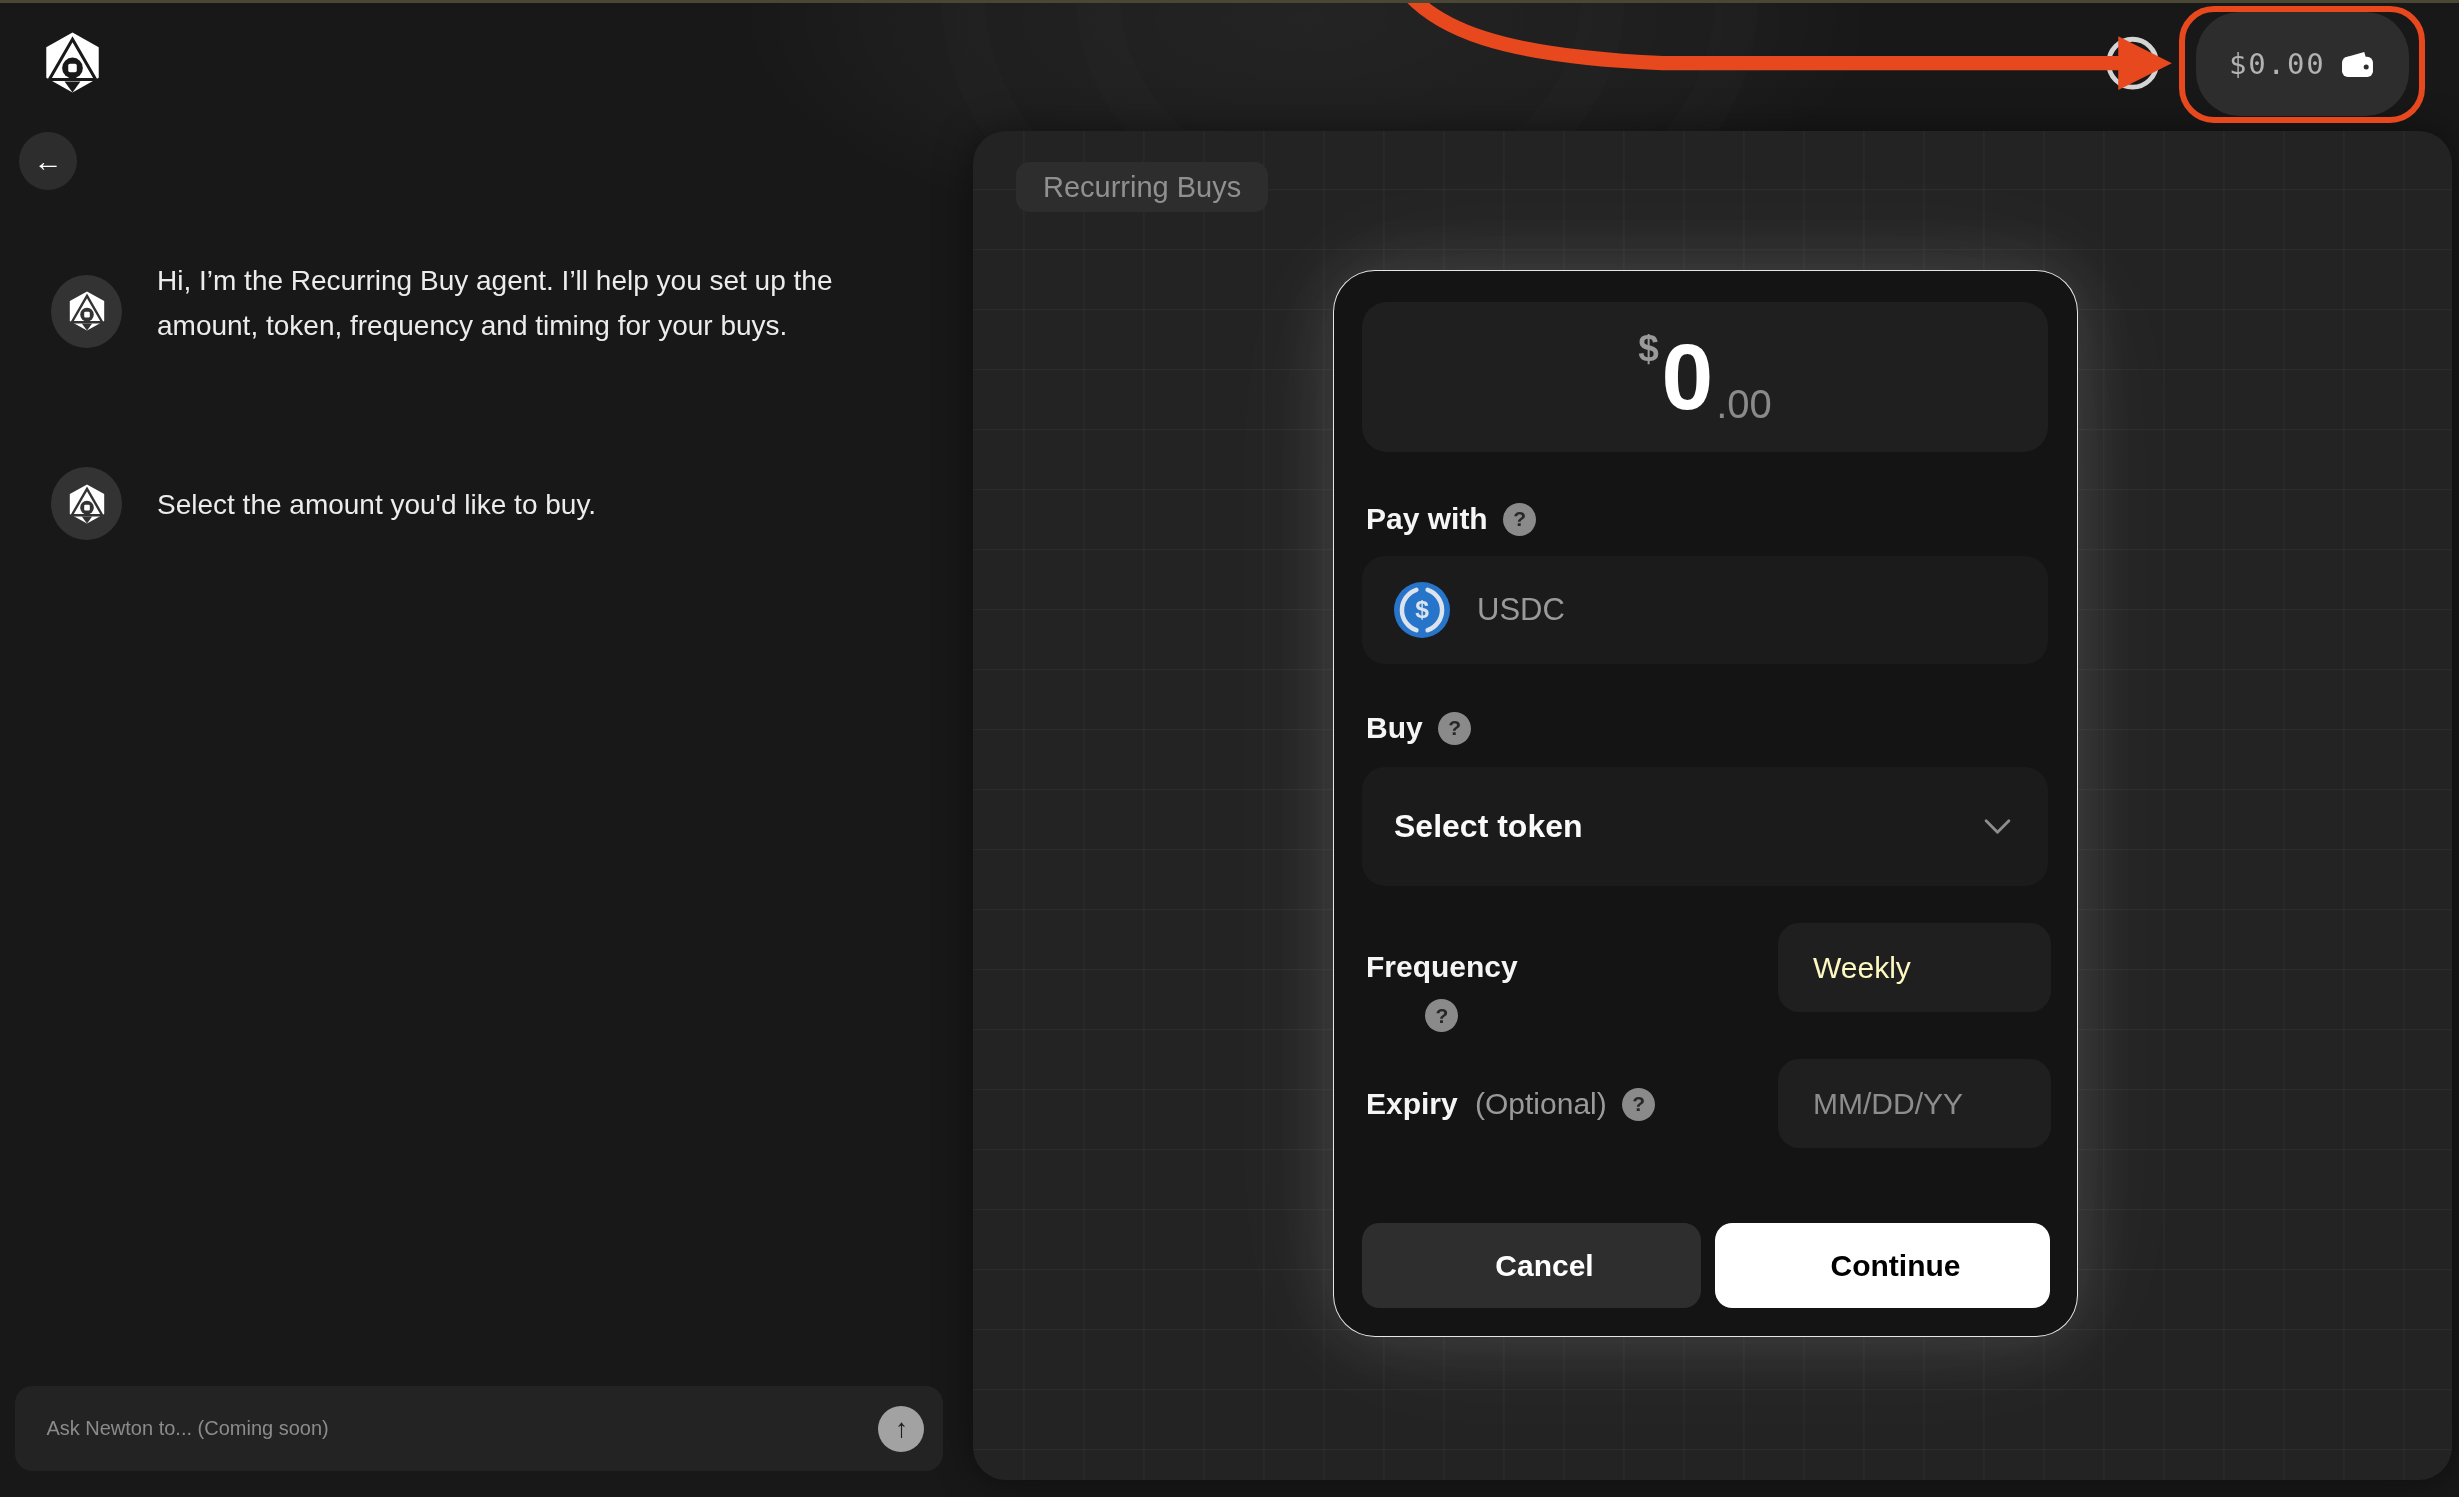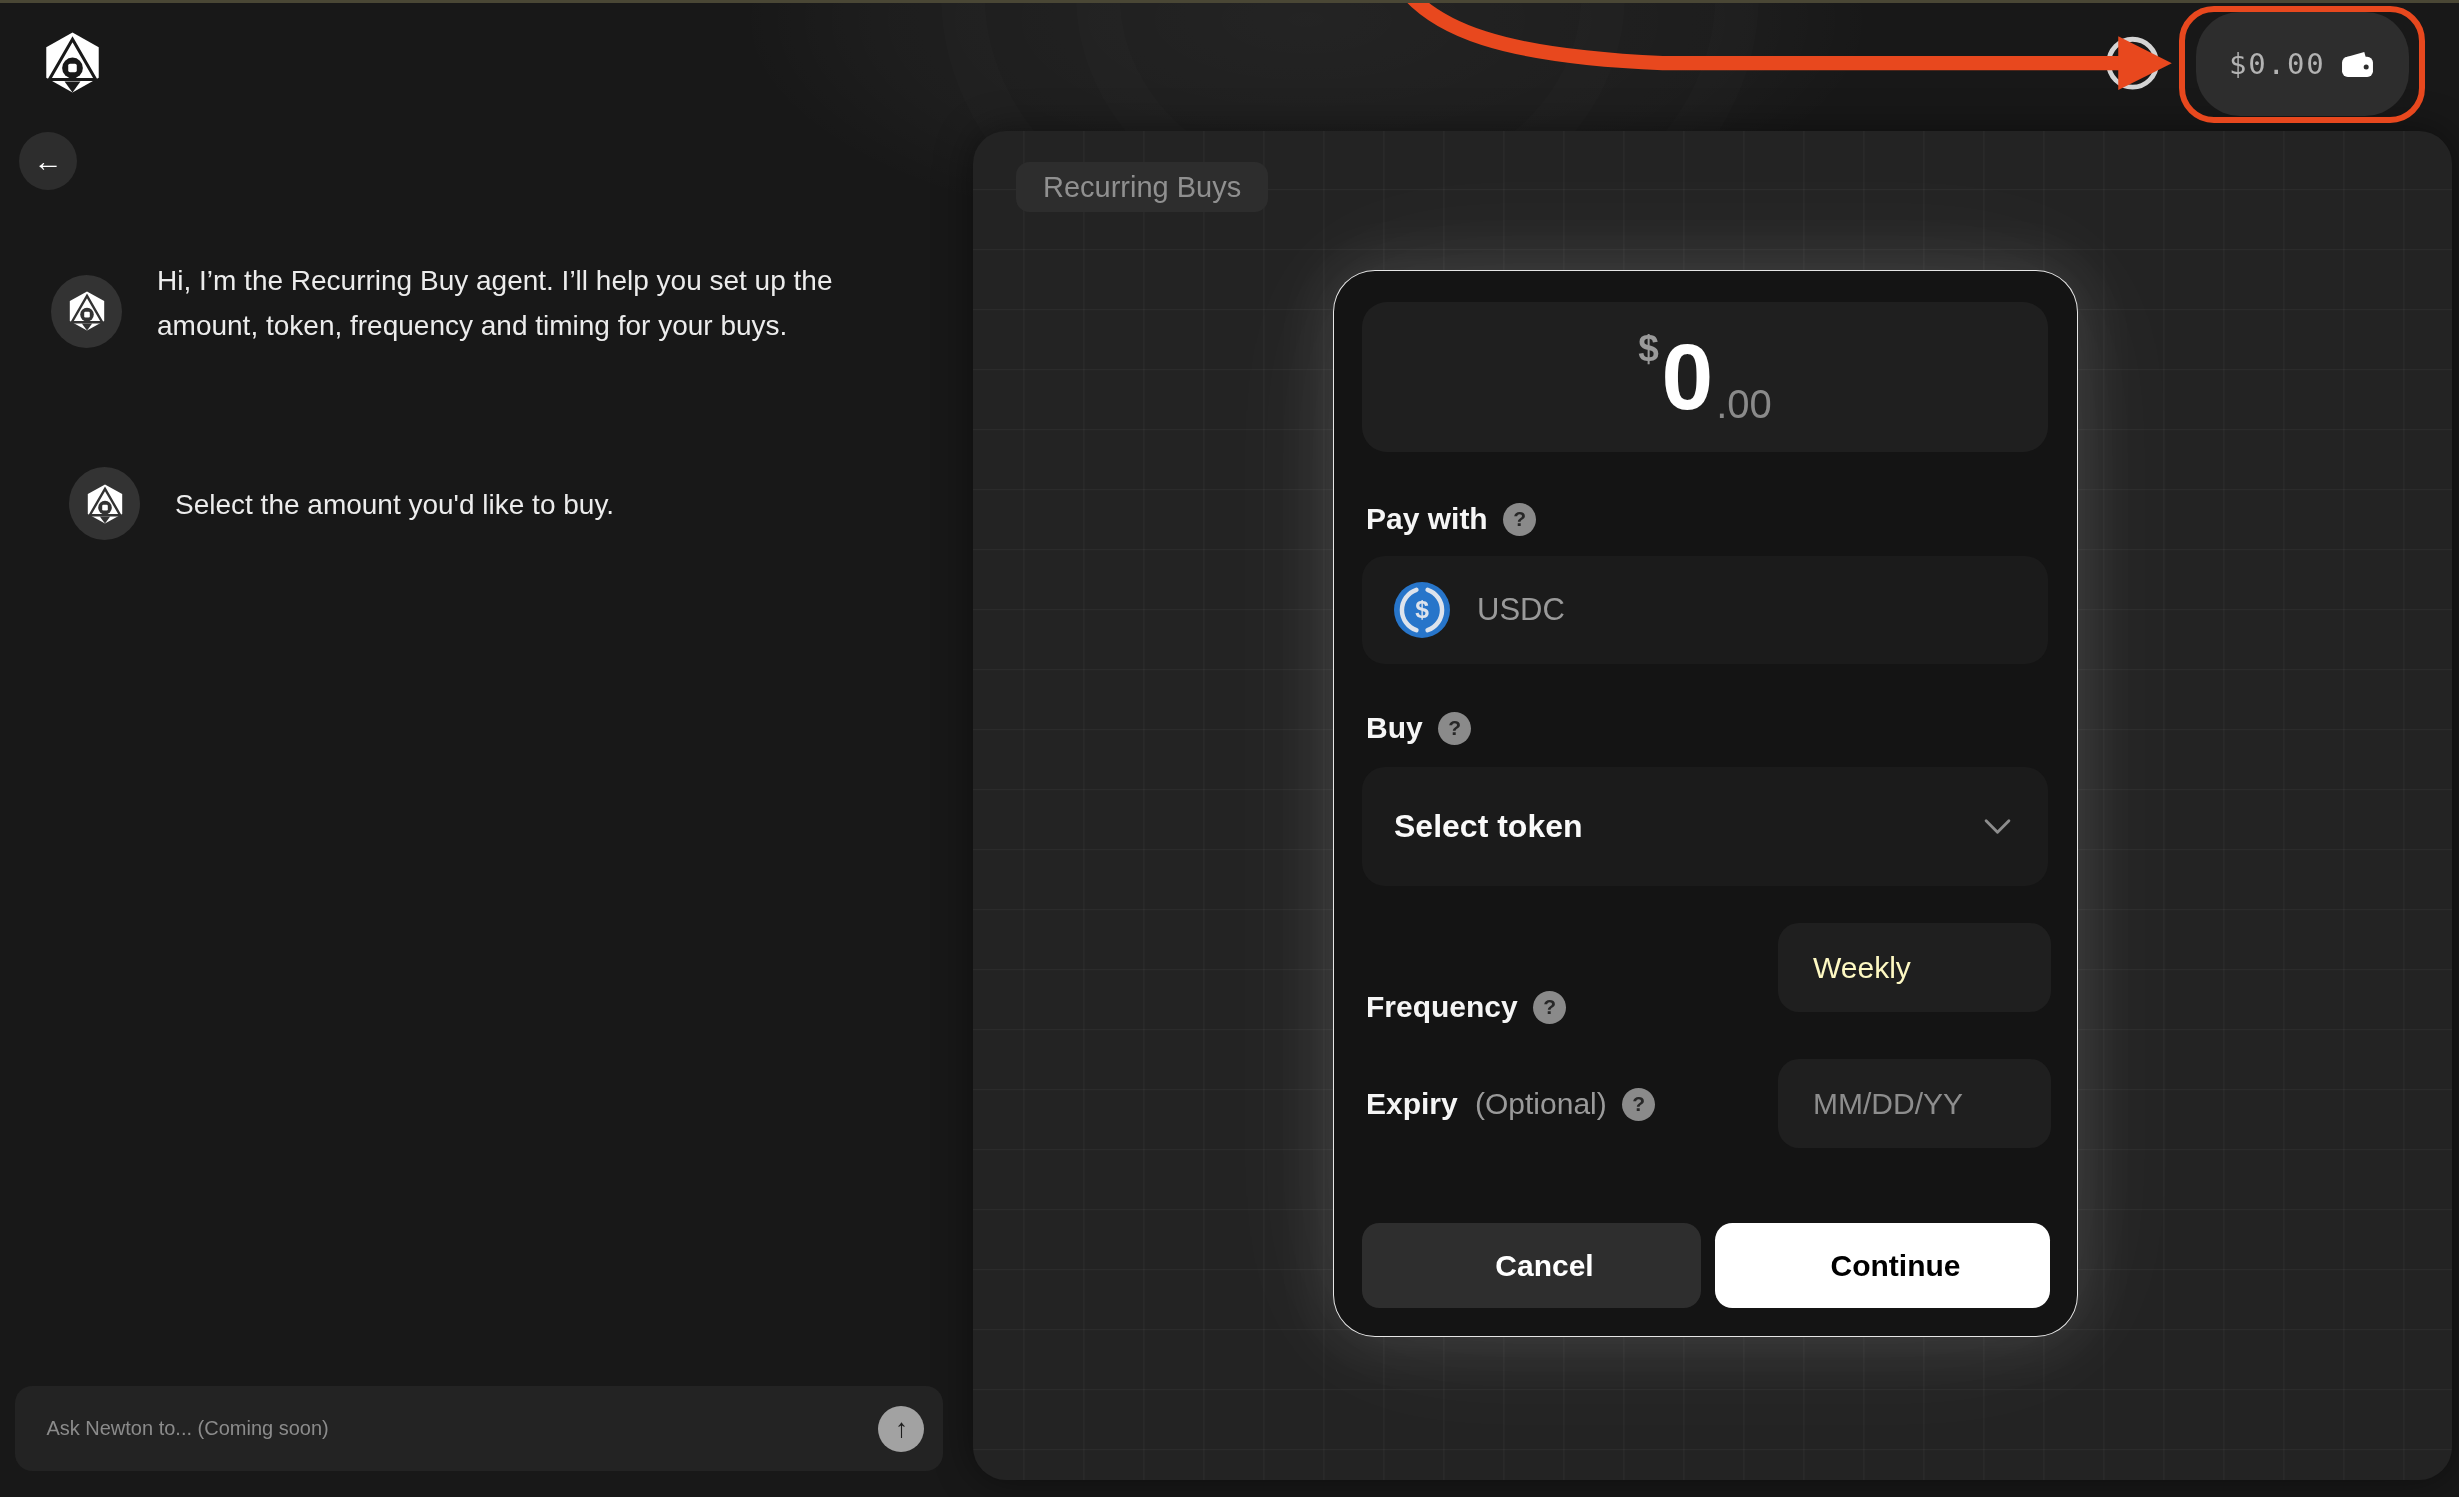--- a/index.html
+++ b/index.html
@@ -30,7 +30,7 @@
   
   .msg{position:absolute;display:flex;z-index:5;}
   .msg-1{left:51px;top:252px;align-items:flex-end;}
-  .msg-2{left:69px;top:467px;}
+  .msg-2{left:51px;top:467px;}
   .msg-avatar{
     flex:0 0 auto;width:71px;height:73px;border-radius:50%;background:#333333;
     display:flex;align-items:center;justify-content:center;

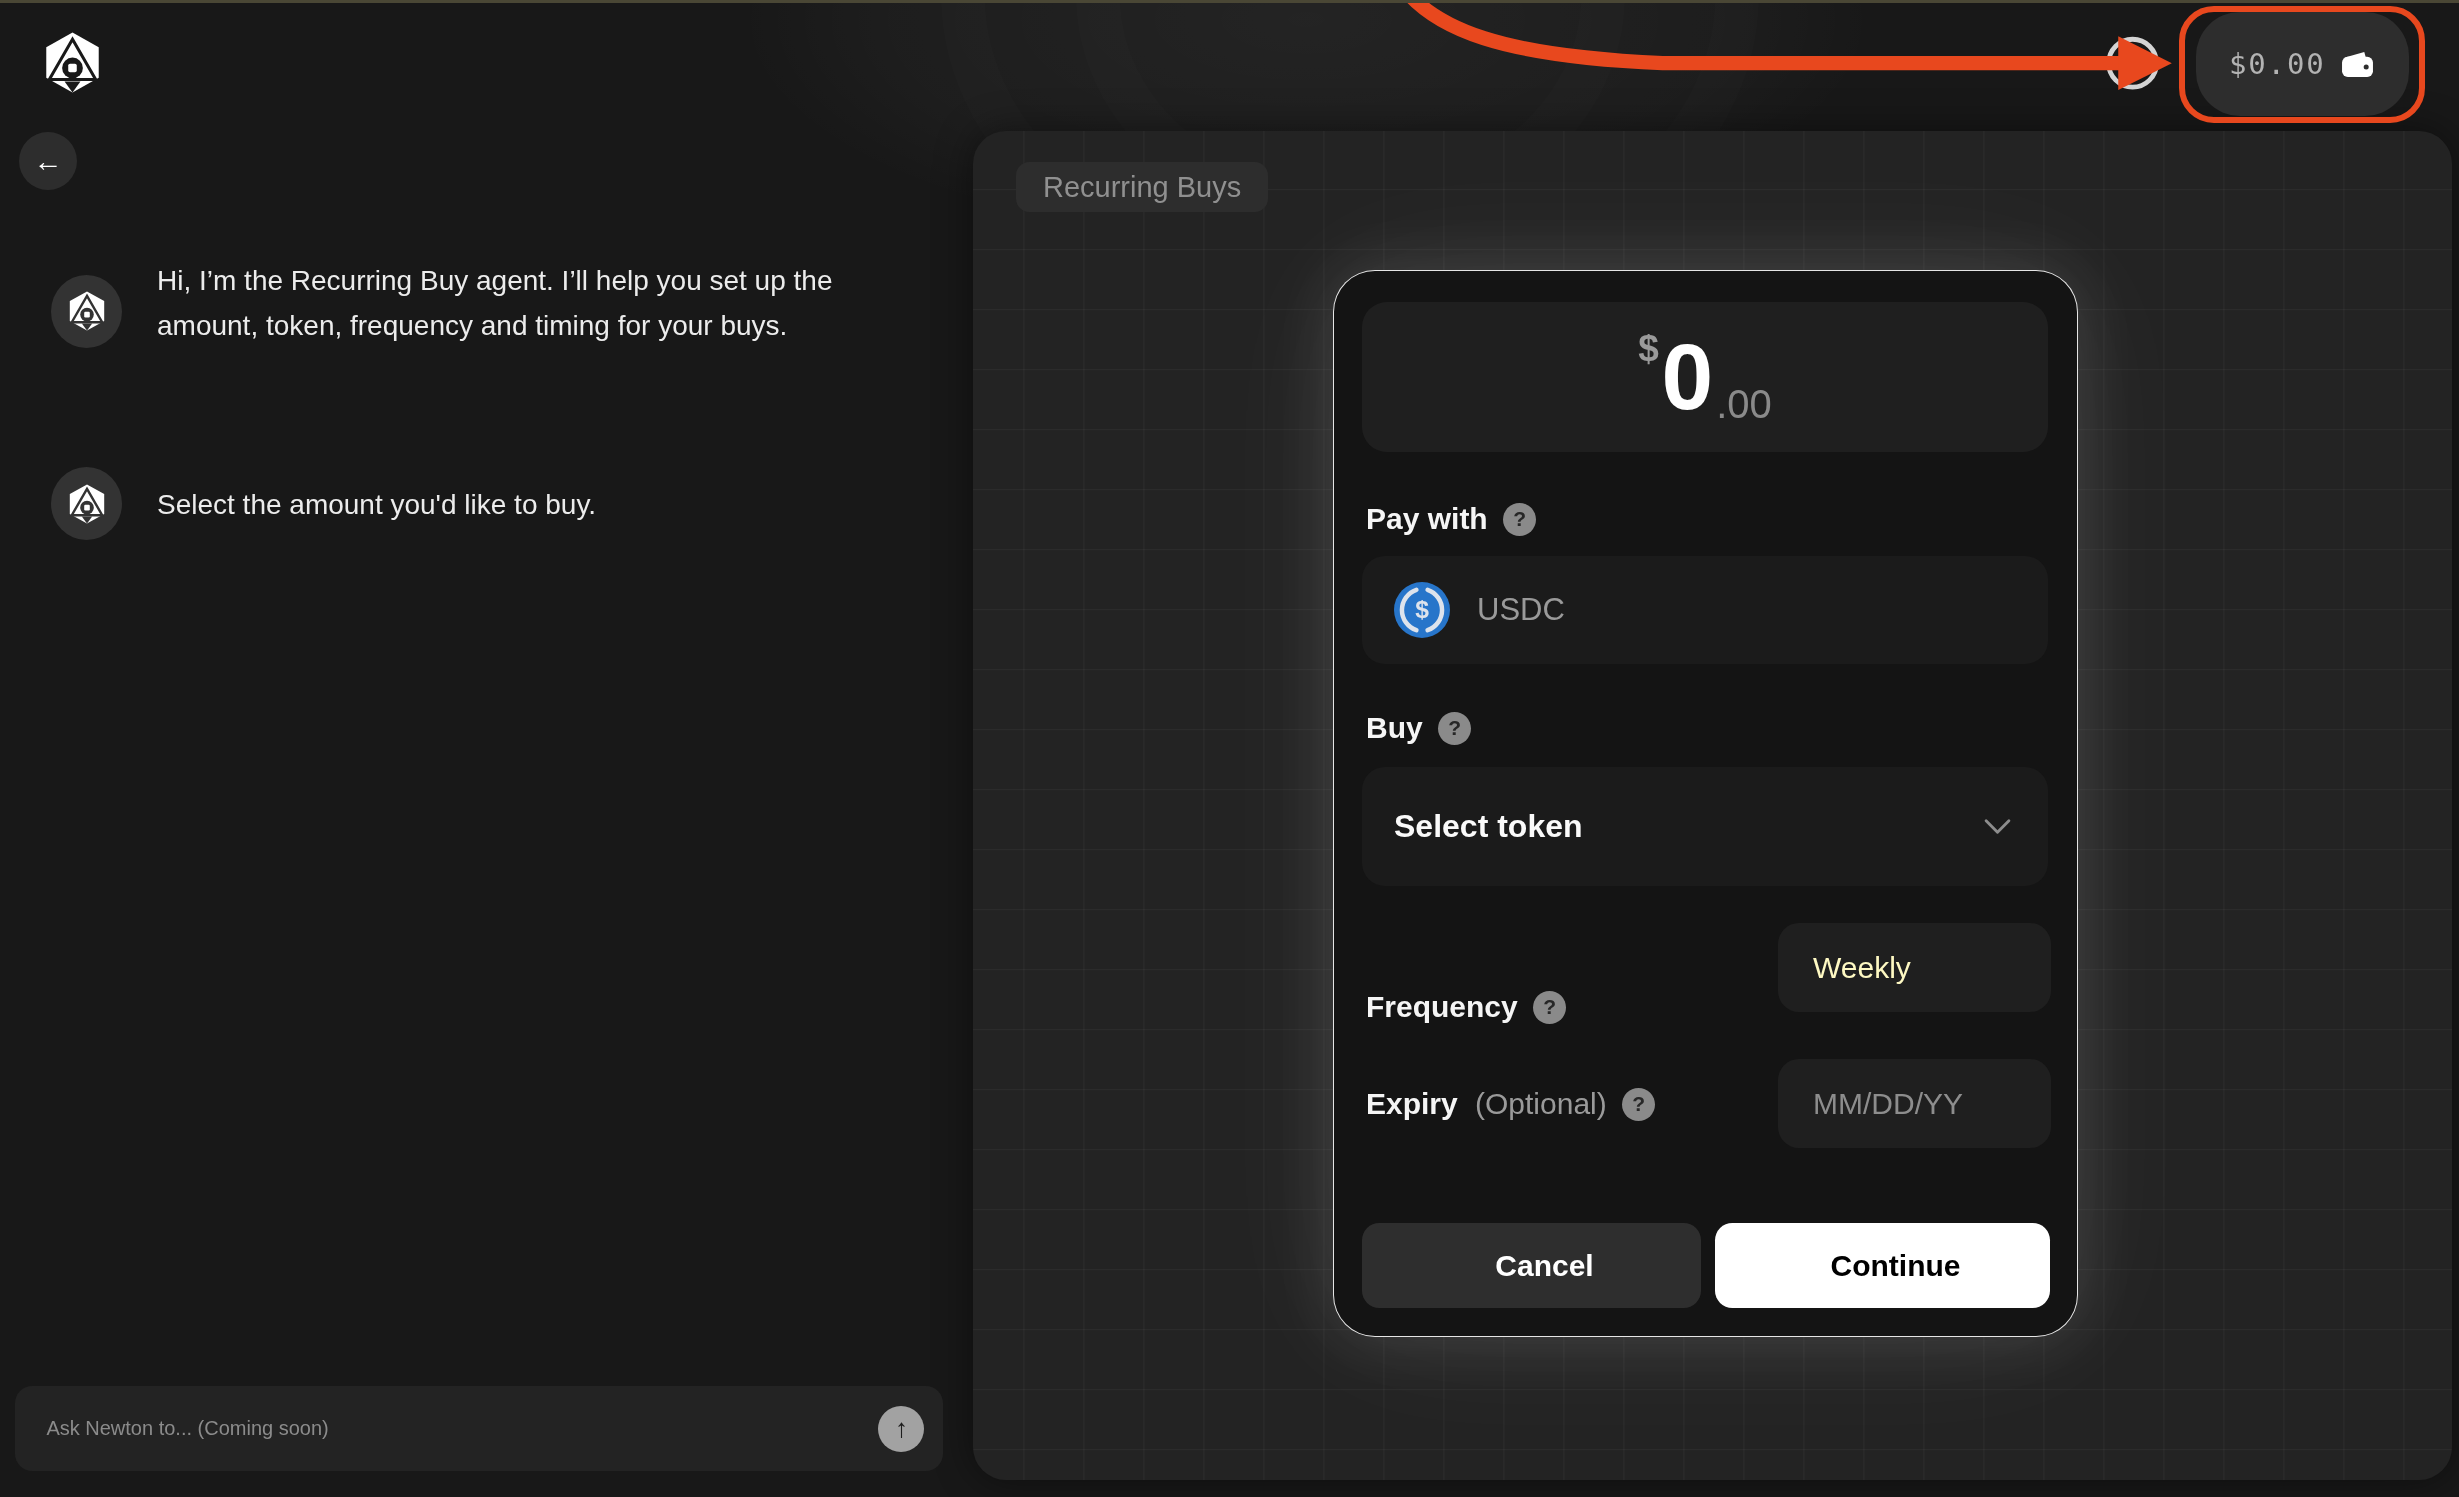--- a/index.html
+++ b/index.html
@@ -86,7 +86,7 @@
   .label-row{position:absolute;left:32px;display:flex;align-items:center;gap:15.4px;color:#f5f5f5;font-size:30px;font-weight:700;}
   .pay-label-row{top:231px;}
   .buy-label-row{top:440px;}
-  .freq-label-row{top:719px;}
+  .freq-label-row{top:679px;flex-direction:column;}
   .expiry-label-row{top:816px;}
   .optional{color:#9a9a9a;font-weight:400;margin-left:1.9px;}
   .help{

